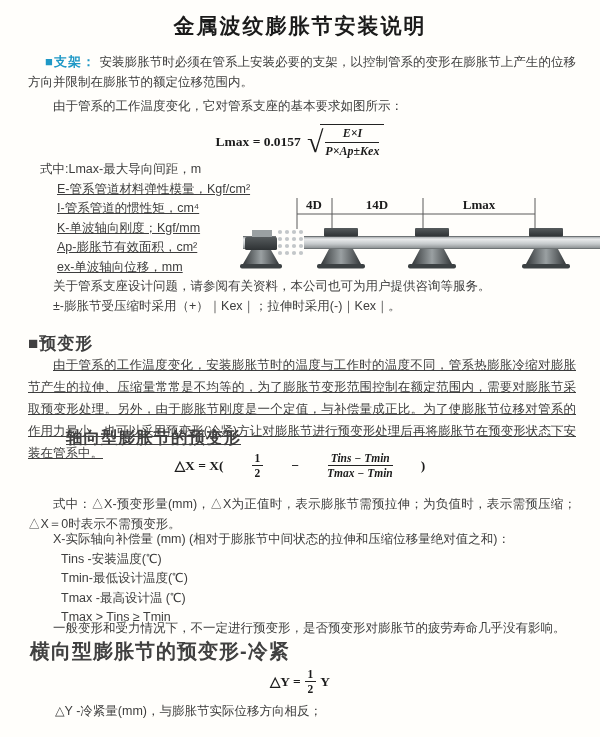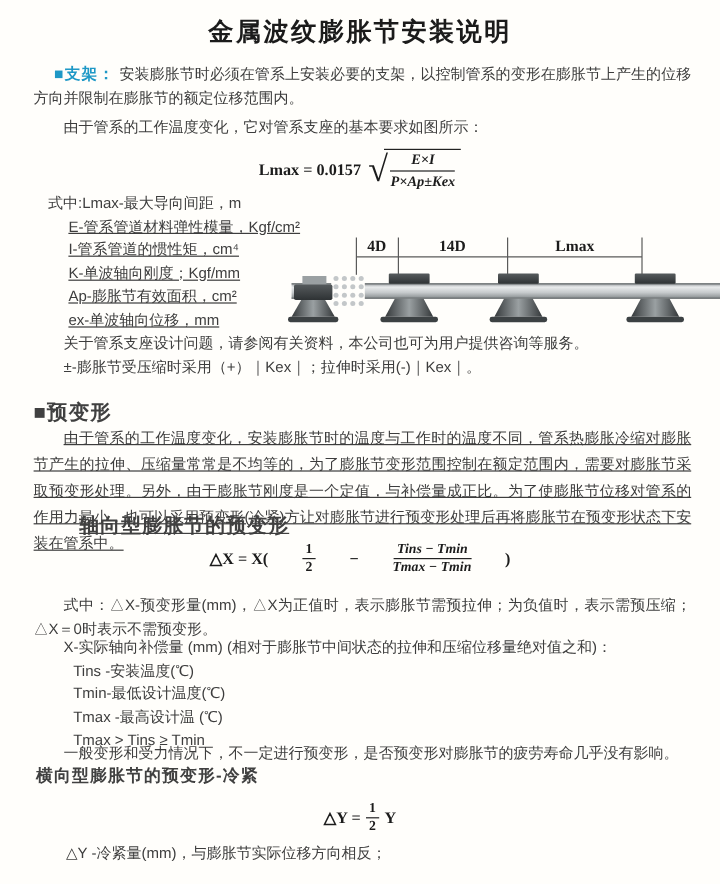--- a/index.html
+++ b/index.html
@@ -195,7 +195,7 @@
 
   <p class="abs note-line" style="top:618px; text-indent:25px; margin:0;">一般变形和受力情况下，不一定进行预变形，是否预变形对膨胀节的疲劳寿命几乎没有影响。</p>
 
-  <div class="abs sec-head" style="top:638px; left:30px; font-size:14px;">横向型膨胀节的预变形-冷紧</div>
+  <div class="abs sec-head" style="top:638px; left:30px; font-size:20px;">横向型膨胀节的预变形-冷紧</div>
 
   <div class="abs formula-row" style="top:668px;">
     <span>△Y =</span>

